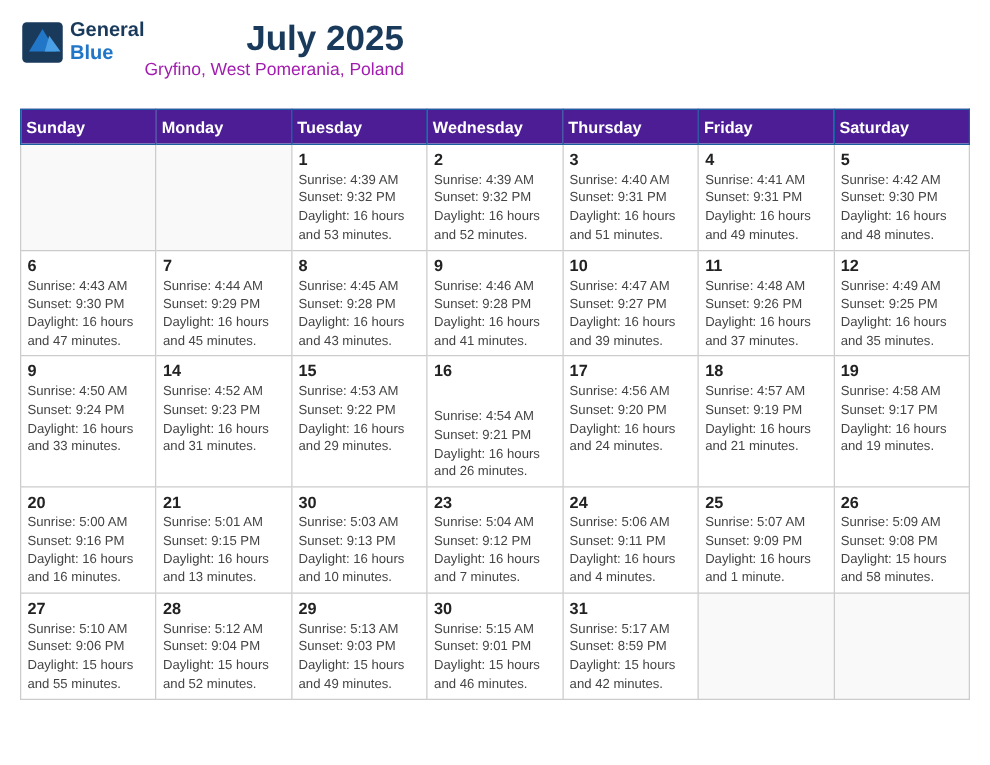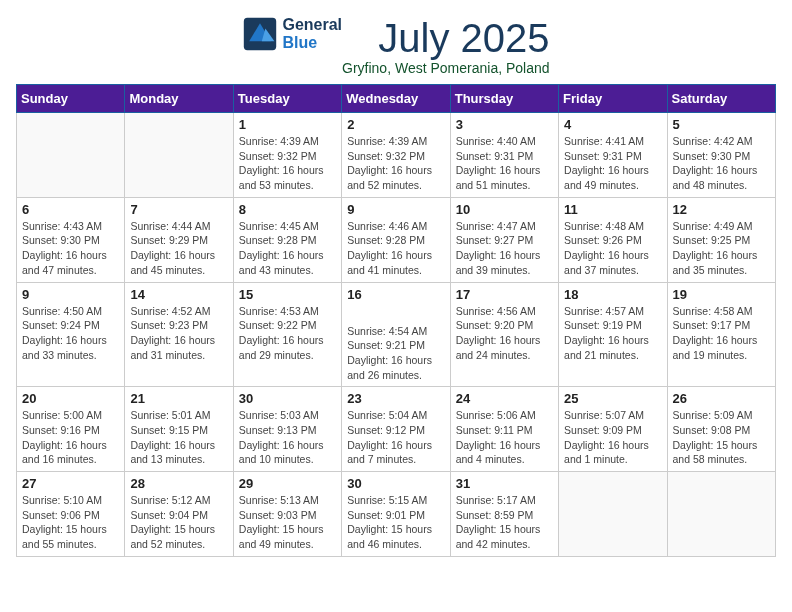--- a/index.html
+++ b/index.html
@@ -12,9 +12,9 @@
     }
     .header {
       display: flex;
-      justify-content: center;
+      justify-content: flex-start;
       align-items: flex-start;
-      margin-bottom: 8px;
+      margin-bottom: 24px;
     }
     .logo {
       display: flex;

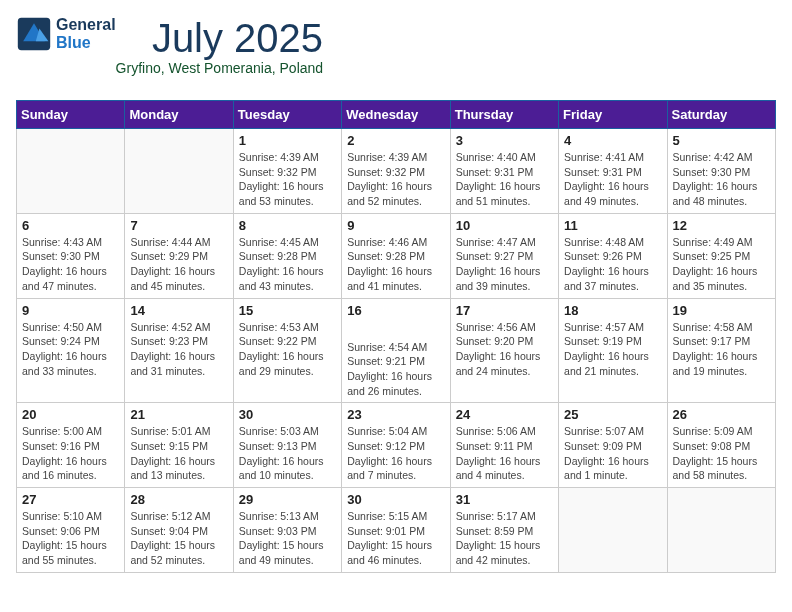--- a/index.html
+++ b/index.html
@@ -29,8 +29,8 @@
       text-align: right;
     }
     .month-title {
-      font-size: 40px;
-      font-weight: normal;
+      font-size: 28px;
+      font-weight: bold;
       color: #1a3a5c;
       line-height: 1.1;
     }

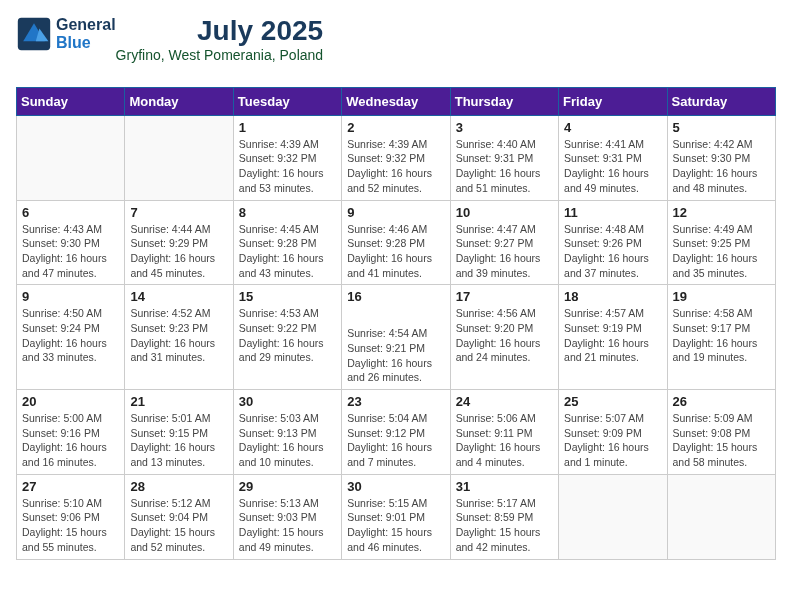--- a/index.html
+++ b/index.html
@@ -36,7 +36,7 @@
     }
     .subtitle {
       font-size: 14px;
-      color: #14532d;
+      color: #a21caf;
     }
     .calendar {
       width: 100%;

